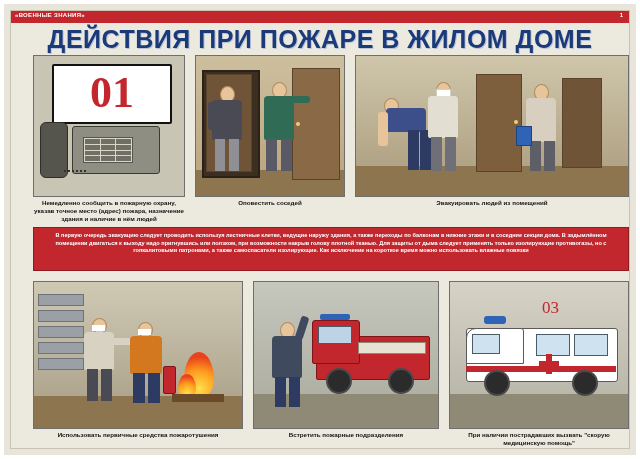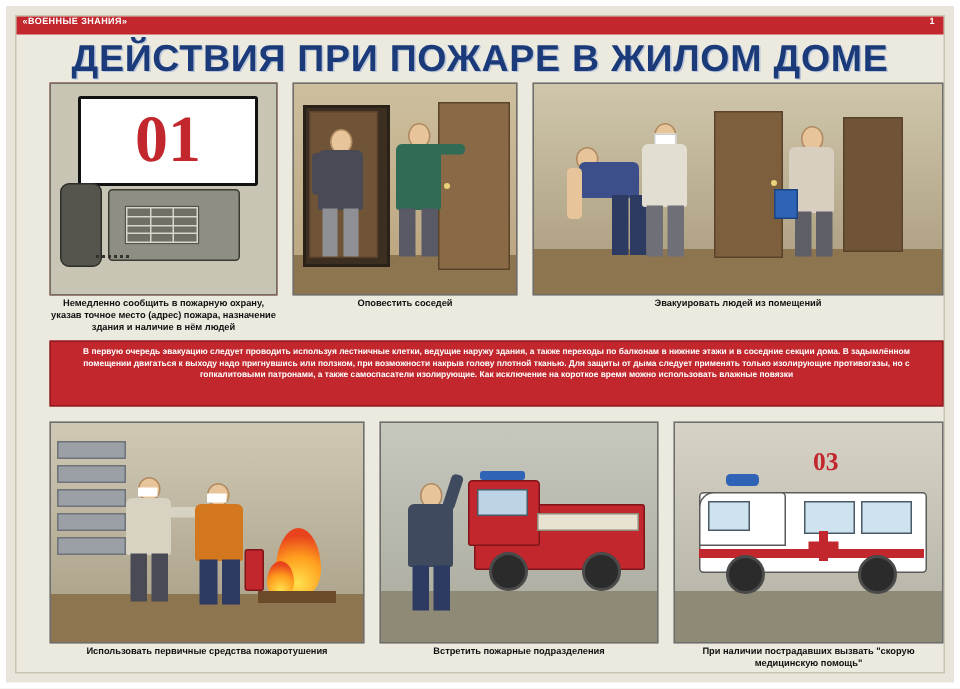--- a/index.html
+++ b/index.html
@@ -66,7 +66,7 @@
     font-weight:bold;
   }
   
-  #p1{left:22px;top:44px;width:152px;height:142px;background:#c2410c;}
+  #p1{left:22px;top:44px;width:152px;height:142px;background:#0369a1;}
   .phone-card{
     position:absolute;left:18px;top:8px;width:116px;height:56px;
     background:#ffffff;border:2px solid #111;border-radius:2px;

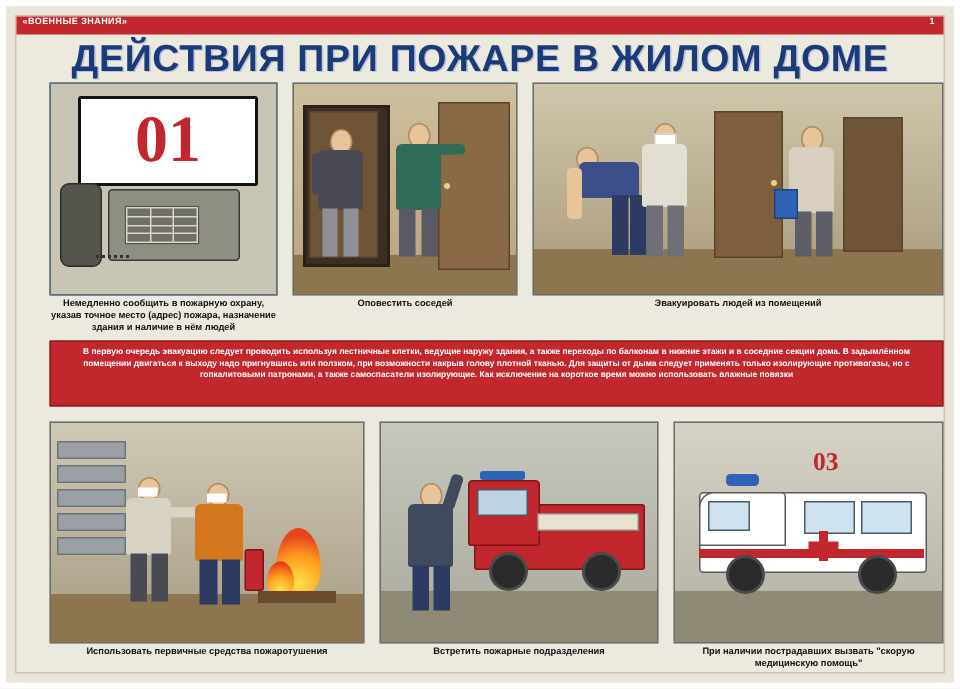--- a/index.html
+++ b/index.html
@@ -141,7 +141,7 @@
   .cross-v{position:absolute;background:#c1272d;}
   .cross-h{position:absolute;background:#c1272d;}
   .amb-num{
-    position:absolute;font-family:"Liberation Serif", serif;font-weight:bold;
+    position:absolute;font-family:"Liberation Serif", serif;font-weight:normal;
     color:#c1272d;
   }
   .stairs{position:absolute;}

